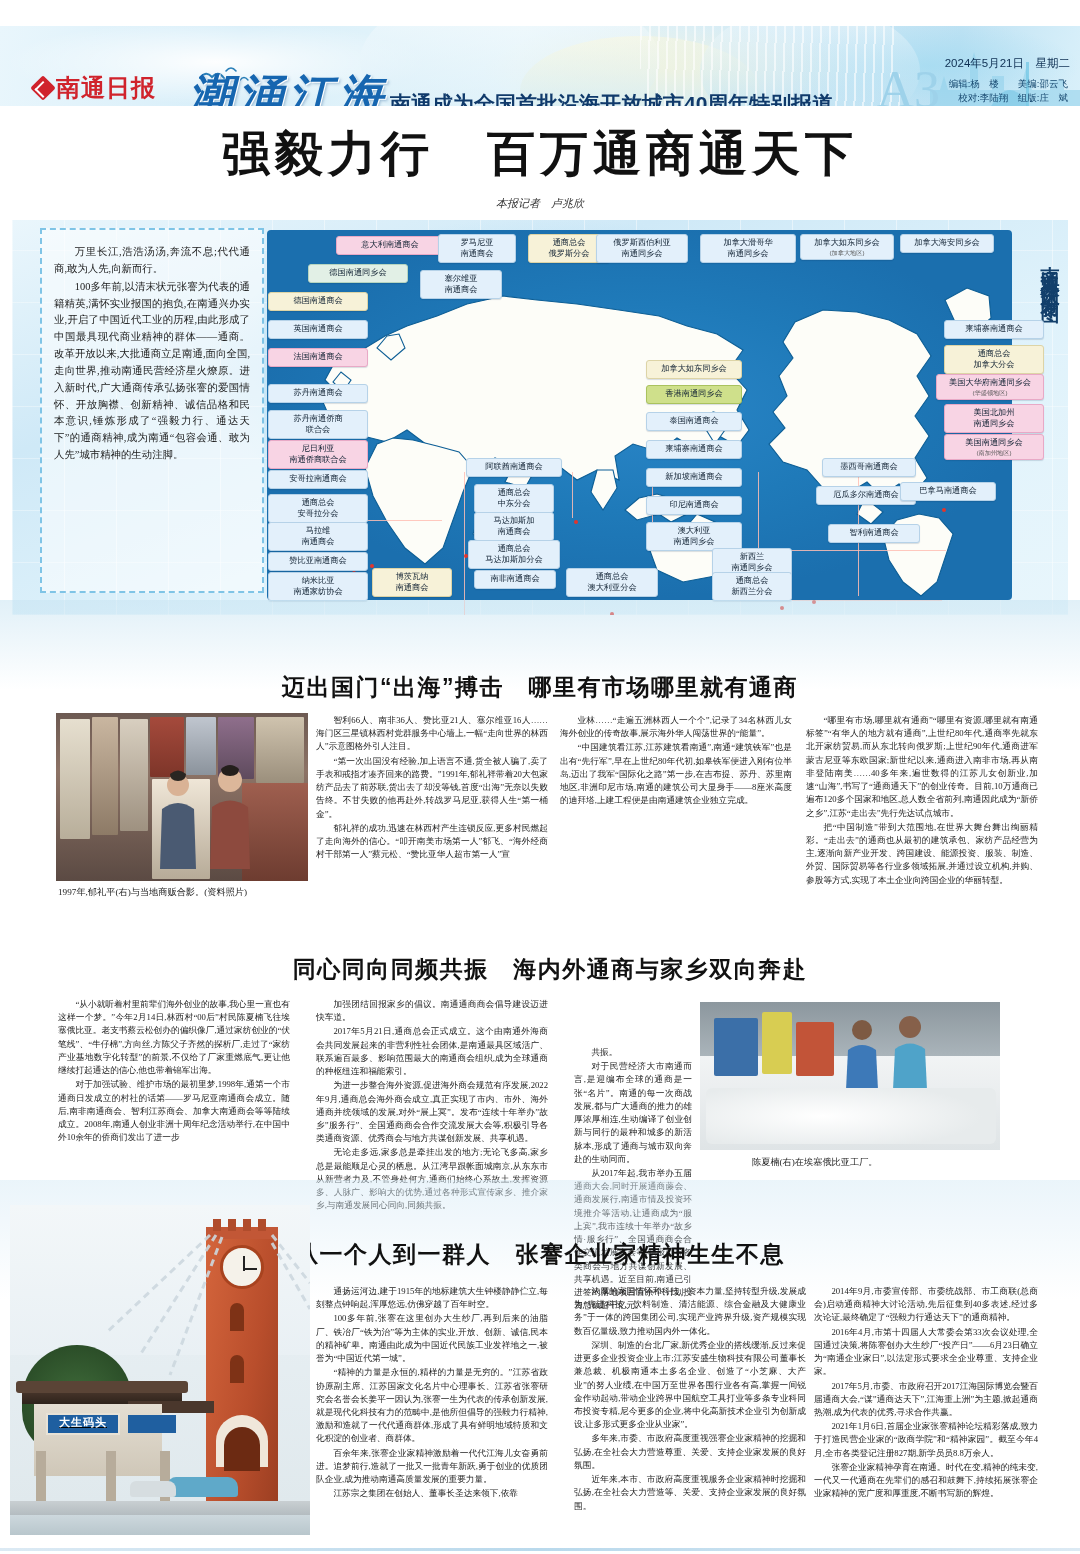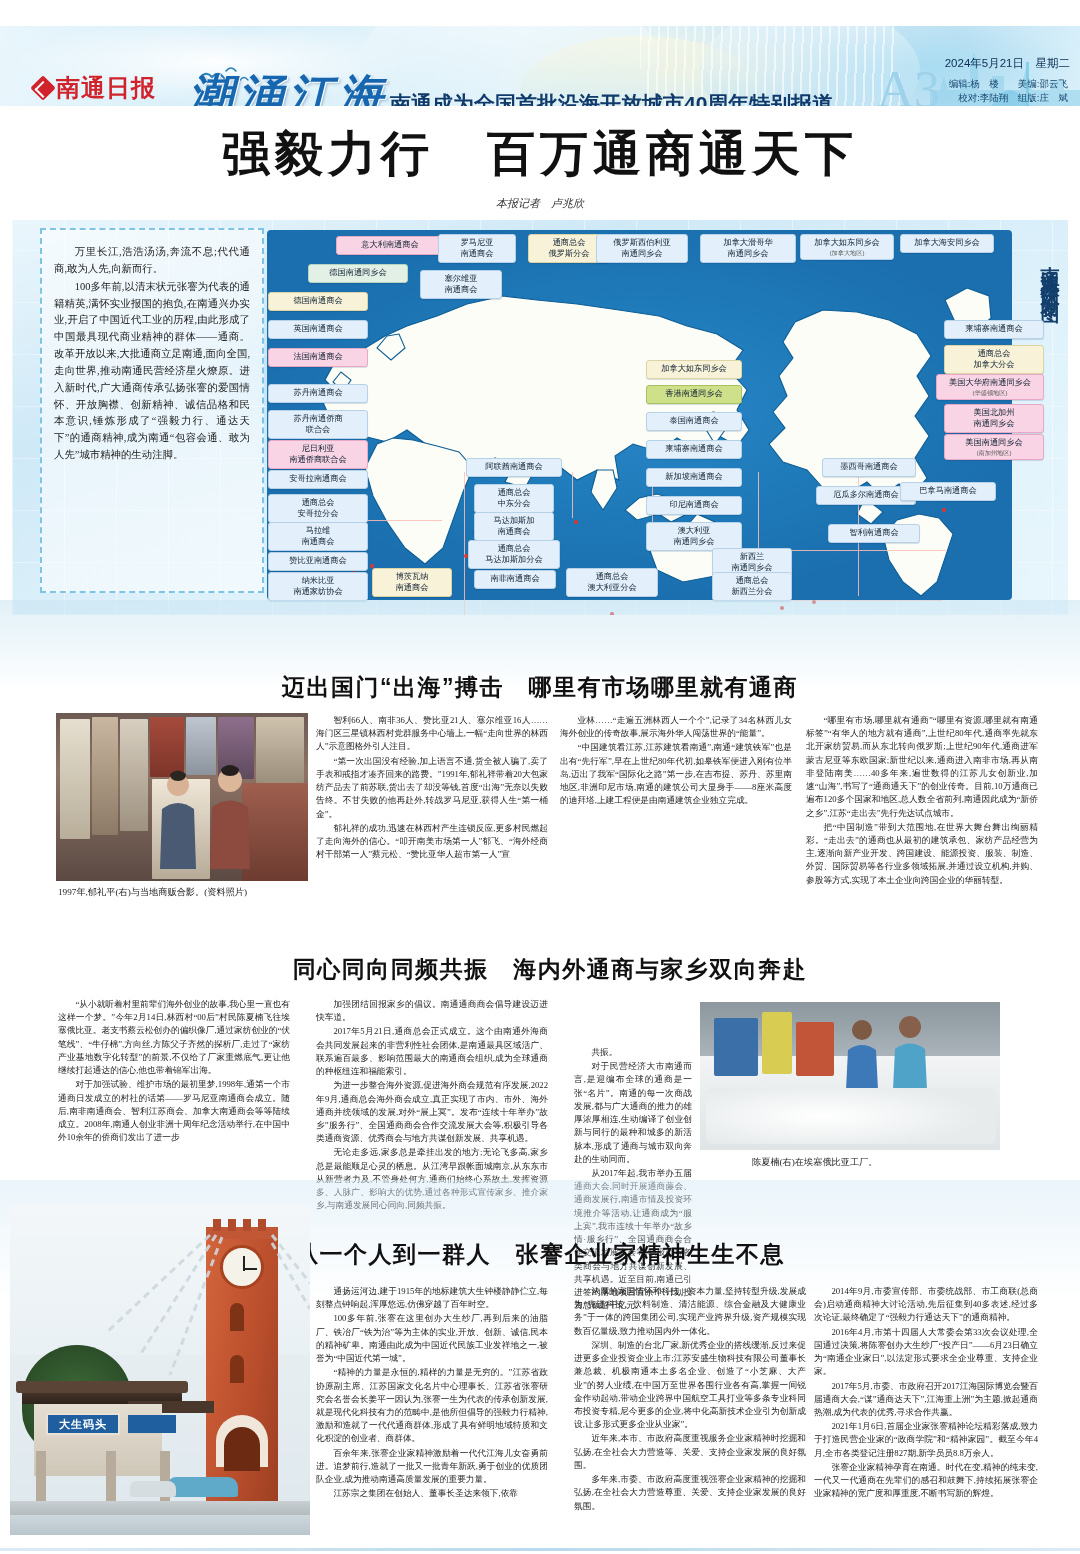--- a/index.html
+++ b/index.html
@@ -579,7 +579,7 @@
     <div style="position:absolute;left:6px;top:176px;width:172px;height:12px;background:#5a4436;border-radius:3px;"></div>
     <div style="position:absolute;left:118px;top:196px;width:86px;height:12px;background:#4a372c;"></div>
     <div style="position:absolute;left:24px;top:199px;width:128px;height:72px;background:linear-gradient(180deg,#e4ded2,#cfc7b8);"></div>
-    <div style="position:absolute;left:36px;top:208px;width:74px;height:22px;background:#1f5fa0;border:2px solid #e8e2d6;display:flex;align-items:center;justify-content:center;">
+    <div style="position:absolute;left:36px;top:208px;width:74px;height:22px;background:#1f5fa0;border:2px solid #e8e2d6;display:flex;align-items:flex-start;justify-content:center;text-decoration:underline;">
       <span style="font-family:'Liberation Sans',sans-serif;font-size:11px;font-weight:700;color:#fff;letter-spacing:1px;">大生码头</span>
     </div>
     <div style="position:absolute;left:118px;top:210px;width:48px;height:18px;background:#1f5fa0;"></div>

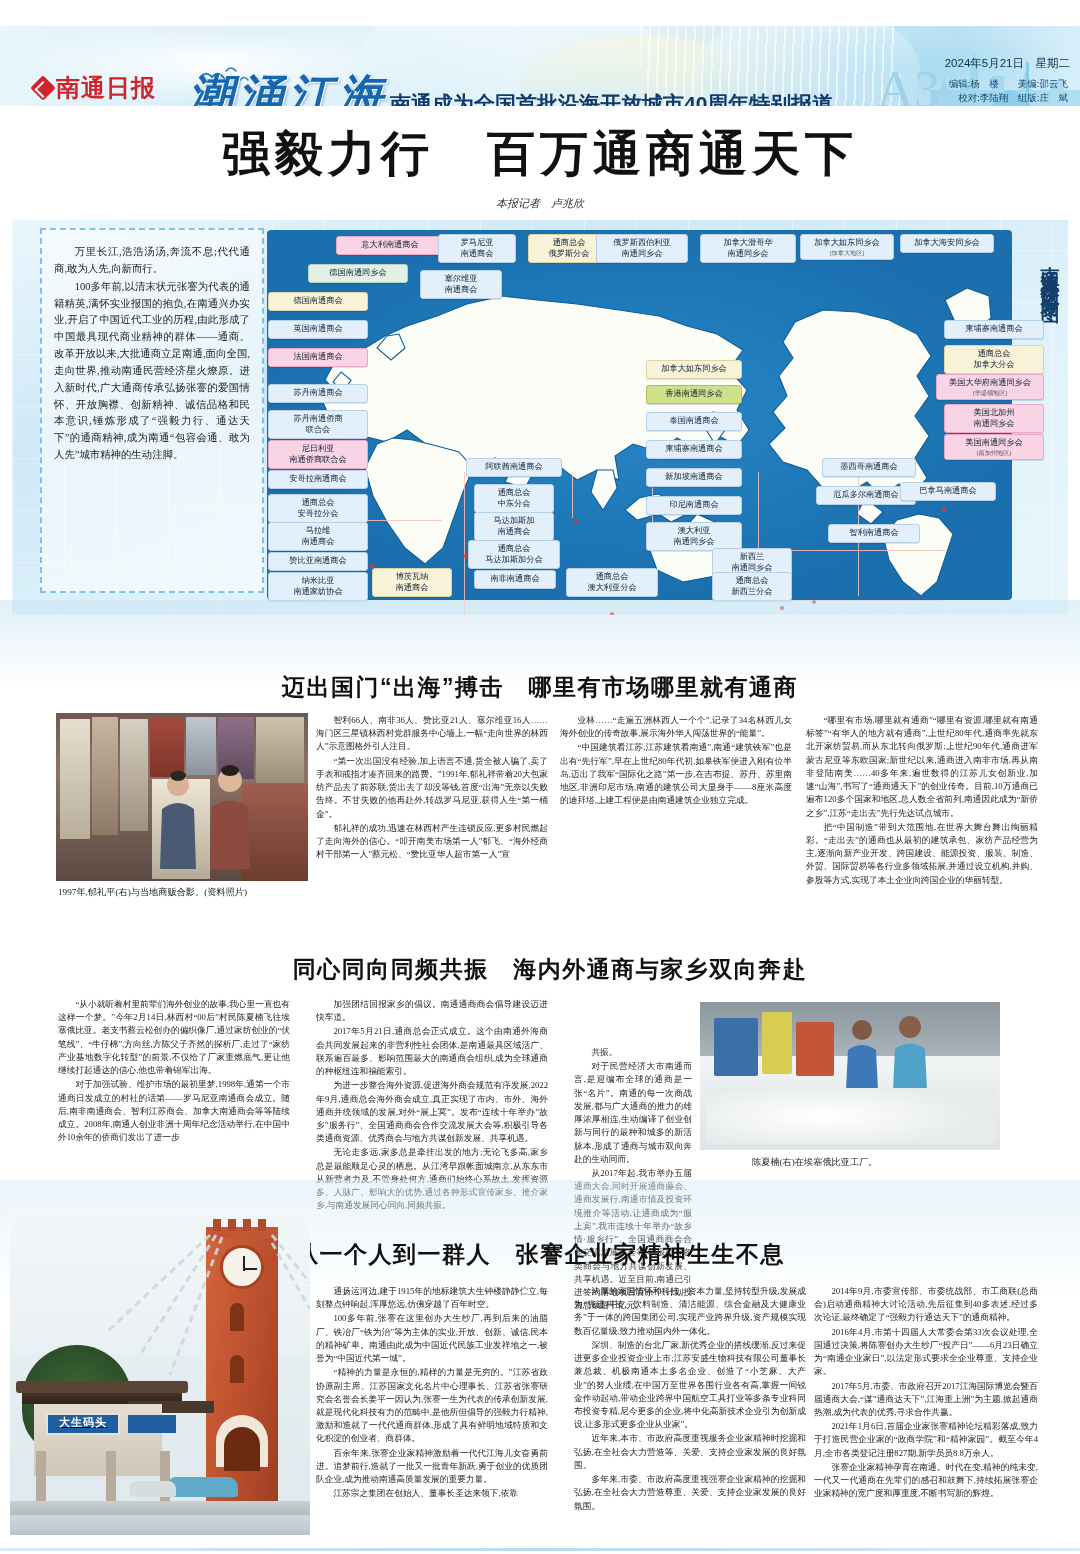--- a/index.html
+++ b/index.html
@@ -614,8 +614,8 @@
   <div class="col" id="s3c1" style="left:574px;top:1285px;width:232px;height:235px;">
       <p>浓厚的家国情怀和科技、资本力量,坚持转型升级,发展成为“先进科技、饮料制造、清洁能源、综合金融及大健康业务”于一体的跨国集团公司,实现产业跨界升级,资产规模实现数百亿量级,致力推动国内外一体化。</p>
       <p>深圳、制造的台北厂家,新优秀企业的搭线缓渐,反过来促进更多企业投资企业上市;江苏安盛生物科技有限公司董事长兼总裁、机极南通本土多名企业、创造了“小芝麻、大产业”的努人业绩,在中国万至世界各围行业各有高,掌握一间锐金作动起动,带动企业跨界中国航空工具打业等多条专业科同布投资专精,尼今更多的企业,将中化高新技术企业引为创新成设,让多形式更多企业从业家”。</p>
+      <p>多年来,市委、市政府高度重视强謇企业家精神的挖掘和弘扬,在全社会大力营造尊重、关爱、支持企业家发展的良好氛围。</p>
       <p>近年来,本市、市政府高度重视服务企业家精神时挖掘和弘扬,在全社会大力营造等、关爱、支持企业家发展的良好氛围。</p>
-      <p>多年来,市委、市政府高度重视强謇企业家精神的挖掘和弘扬,在全社会大力营造尊重、关爱、支持企业家发展的良好氛围。</p>
     </div>
   <div class="col" id="s3c2" style="left:814px;top:1285px;width:224px;height:235px;">
       <p>2014年9月,市委宣传部、市委统战部、市工商联(总商会)启动通商精神大讨论活动,先后征集到40多表述,经过多次论证,最终确定了“强毅力行通达天下”的通商精神。</p>

